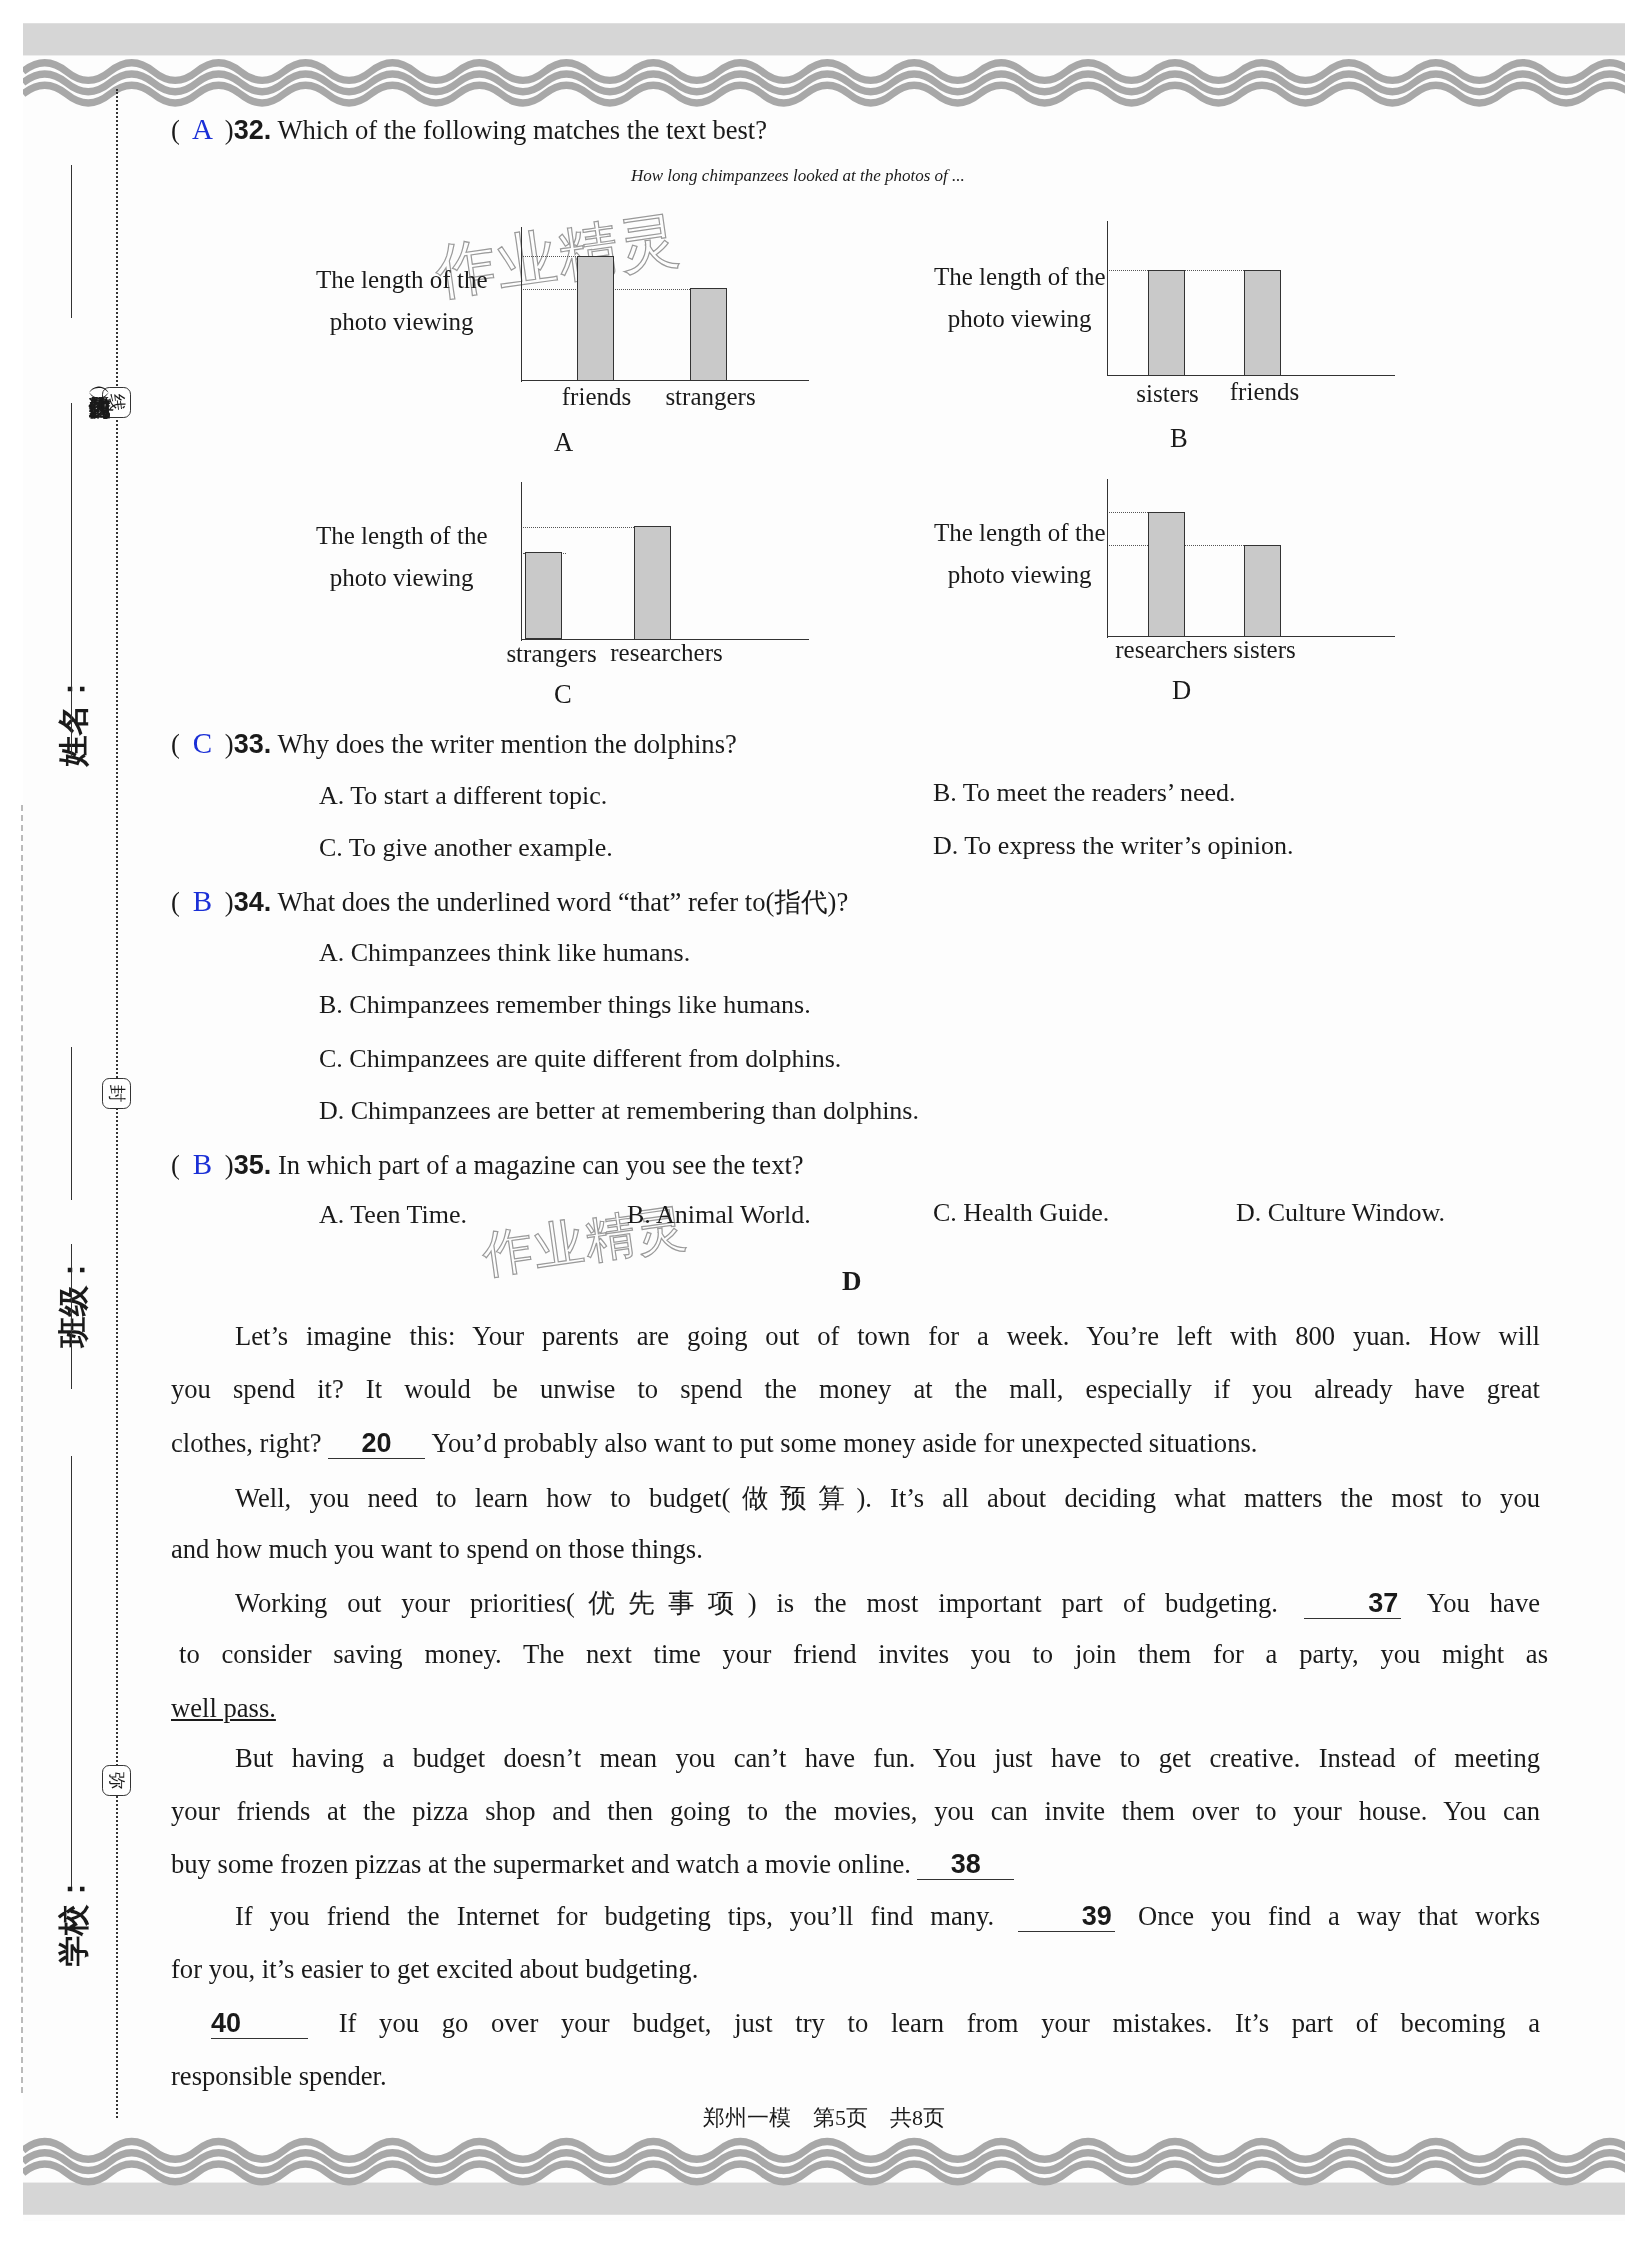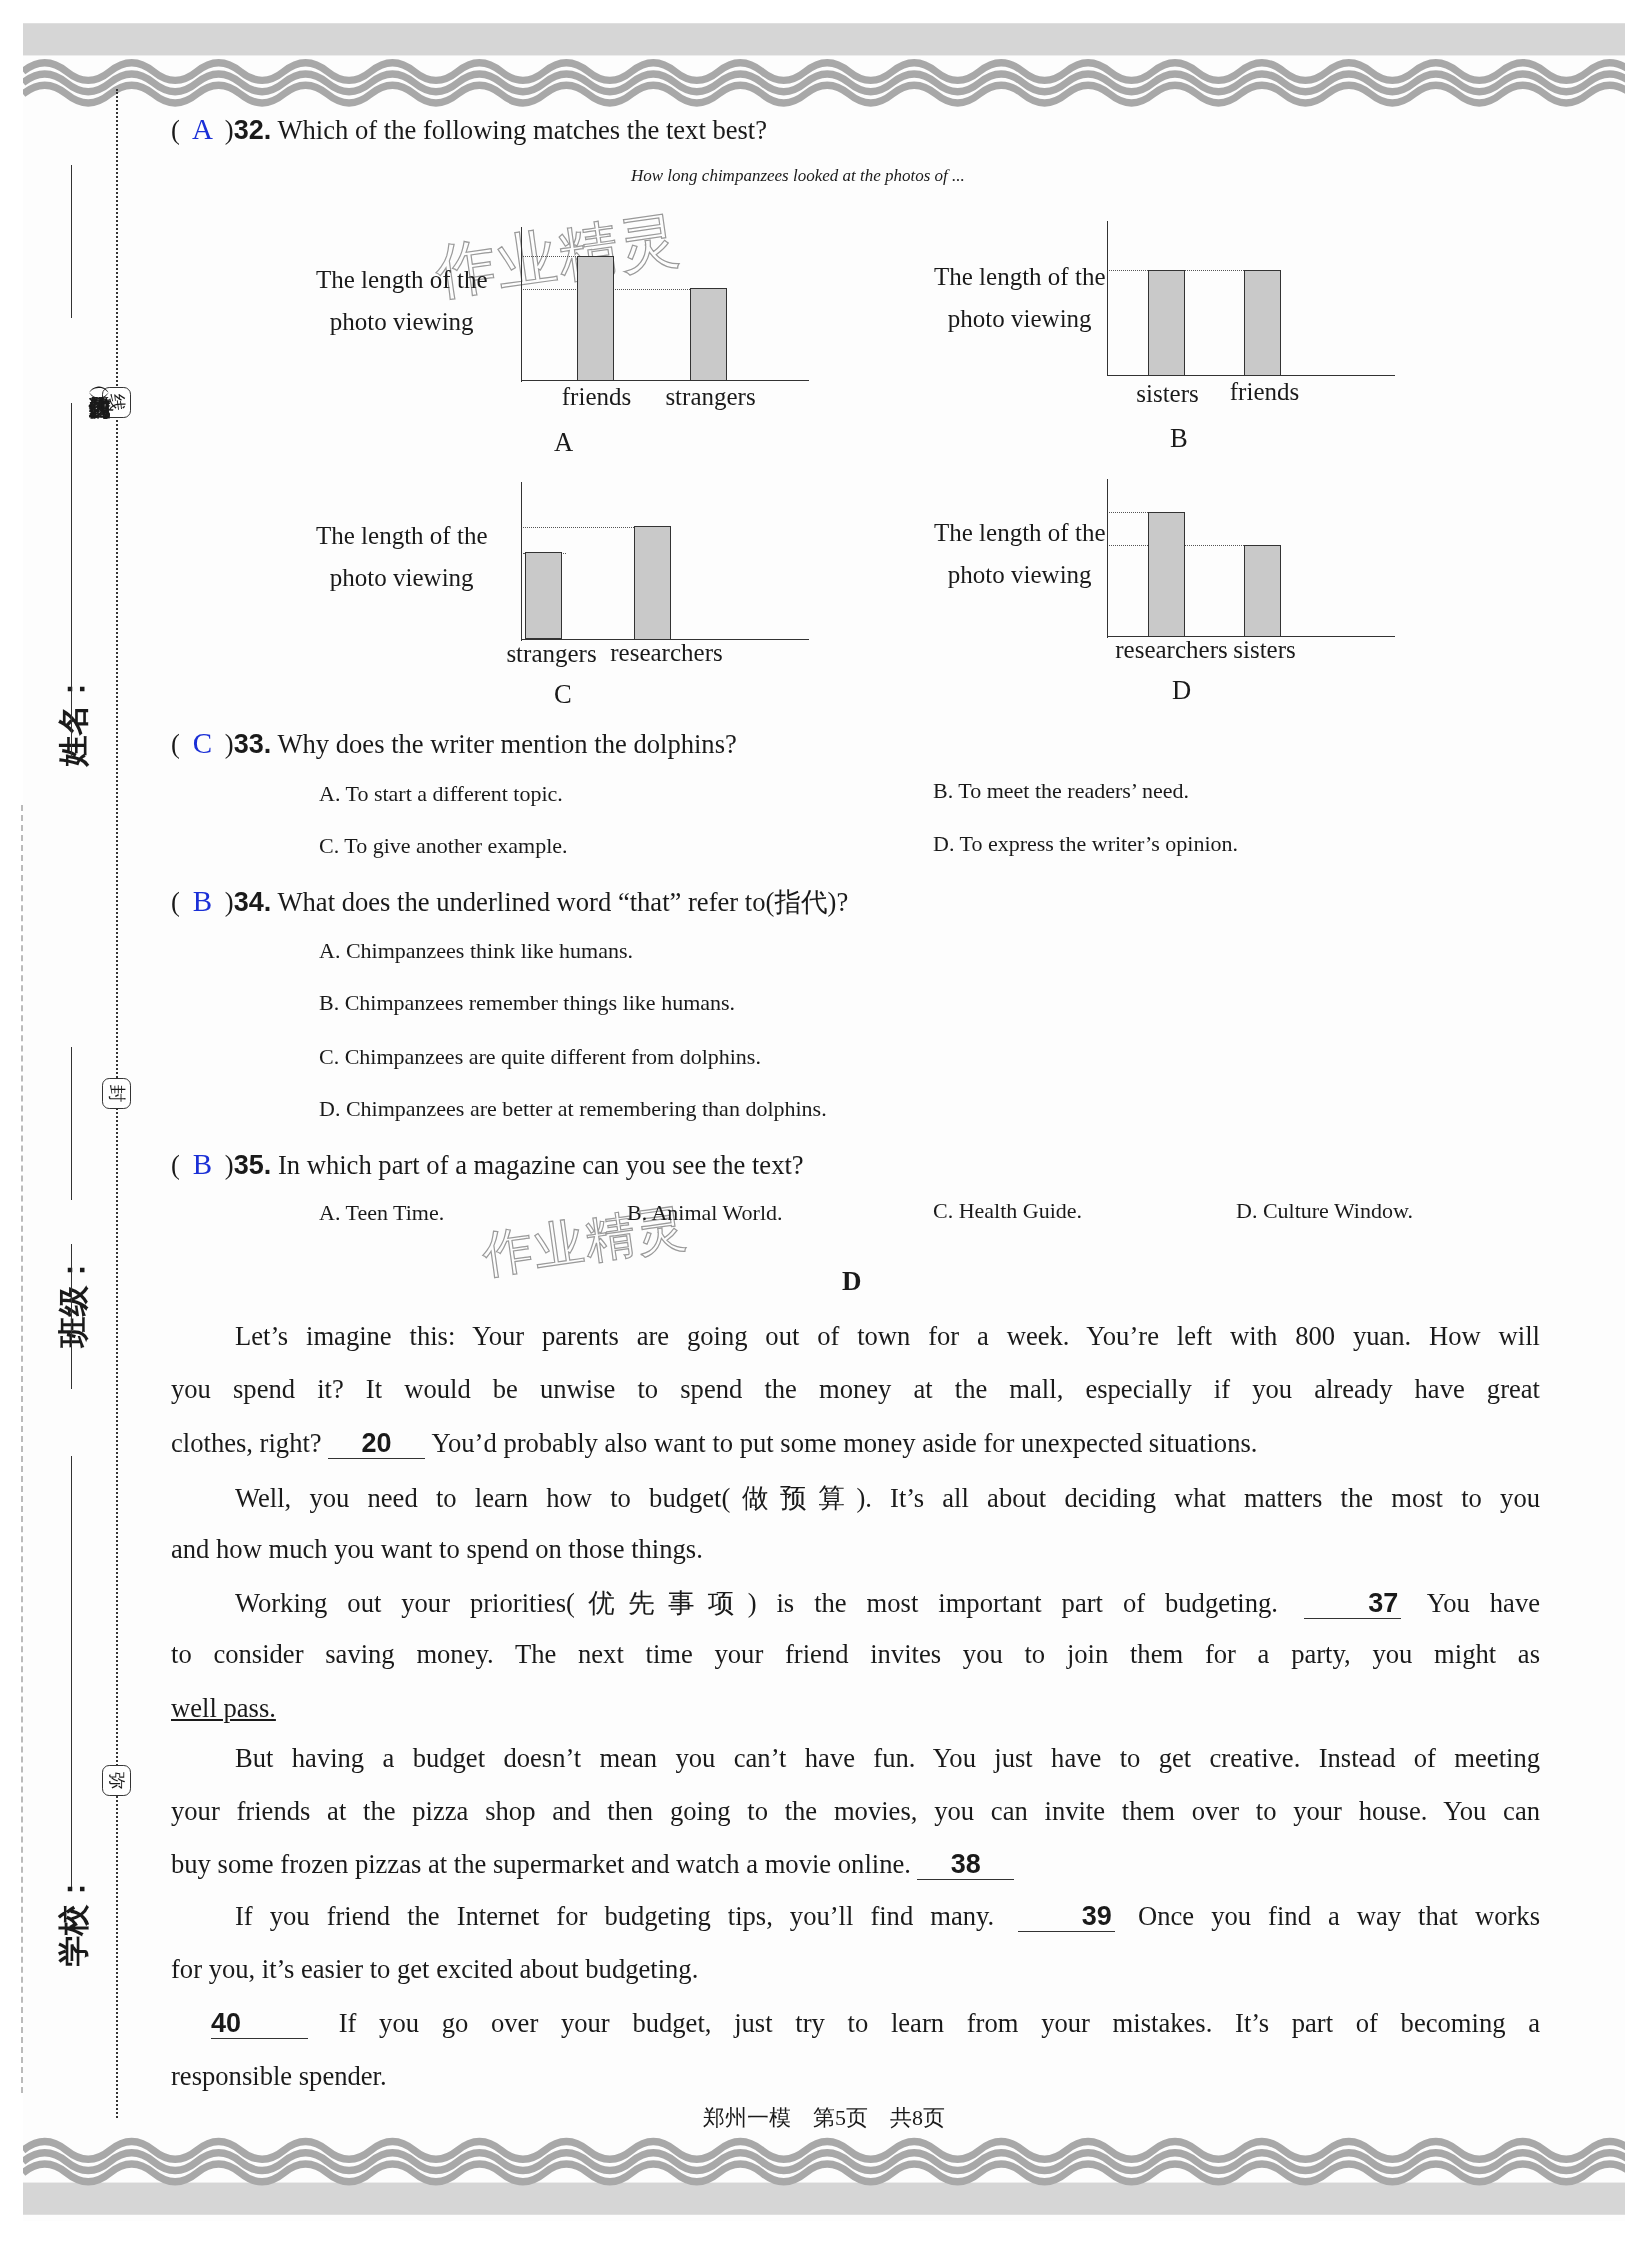--- a/index.html
+++ b/index.html
@@ -25,7 +25,7 @@
   .paren{display:inline-block;}
   .ans{color:#1a2fd6;display:inline-block;width:45px;text-align:center;font-size:29px;}
   .qnum{font-family:"Liberation Sans",sans-serif;font-weight:bold;font-size:27px;}
-  .opt{position:absolute;font-size:22px;white-space:nowrap;}
+  .opt{position:absolute;font-size:26px;white-space:nowrap;}
   .chart-title{position:absolute;left:631px;top:166px;font-style:italic;font-size:17px;}
   
   .chart{position:absolute;}

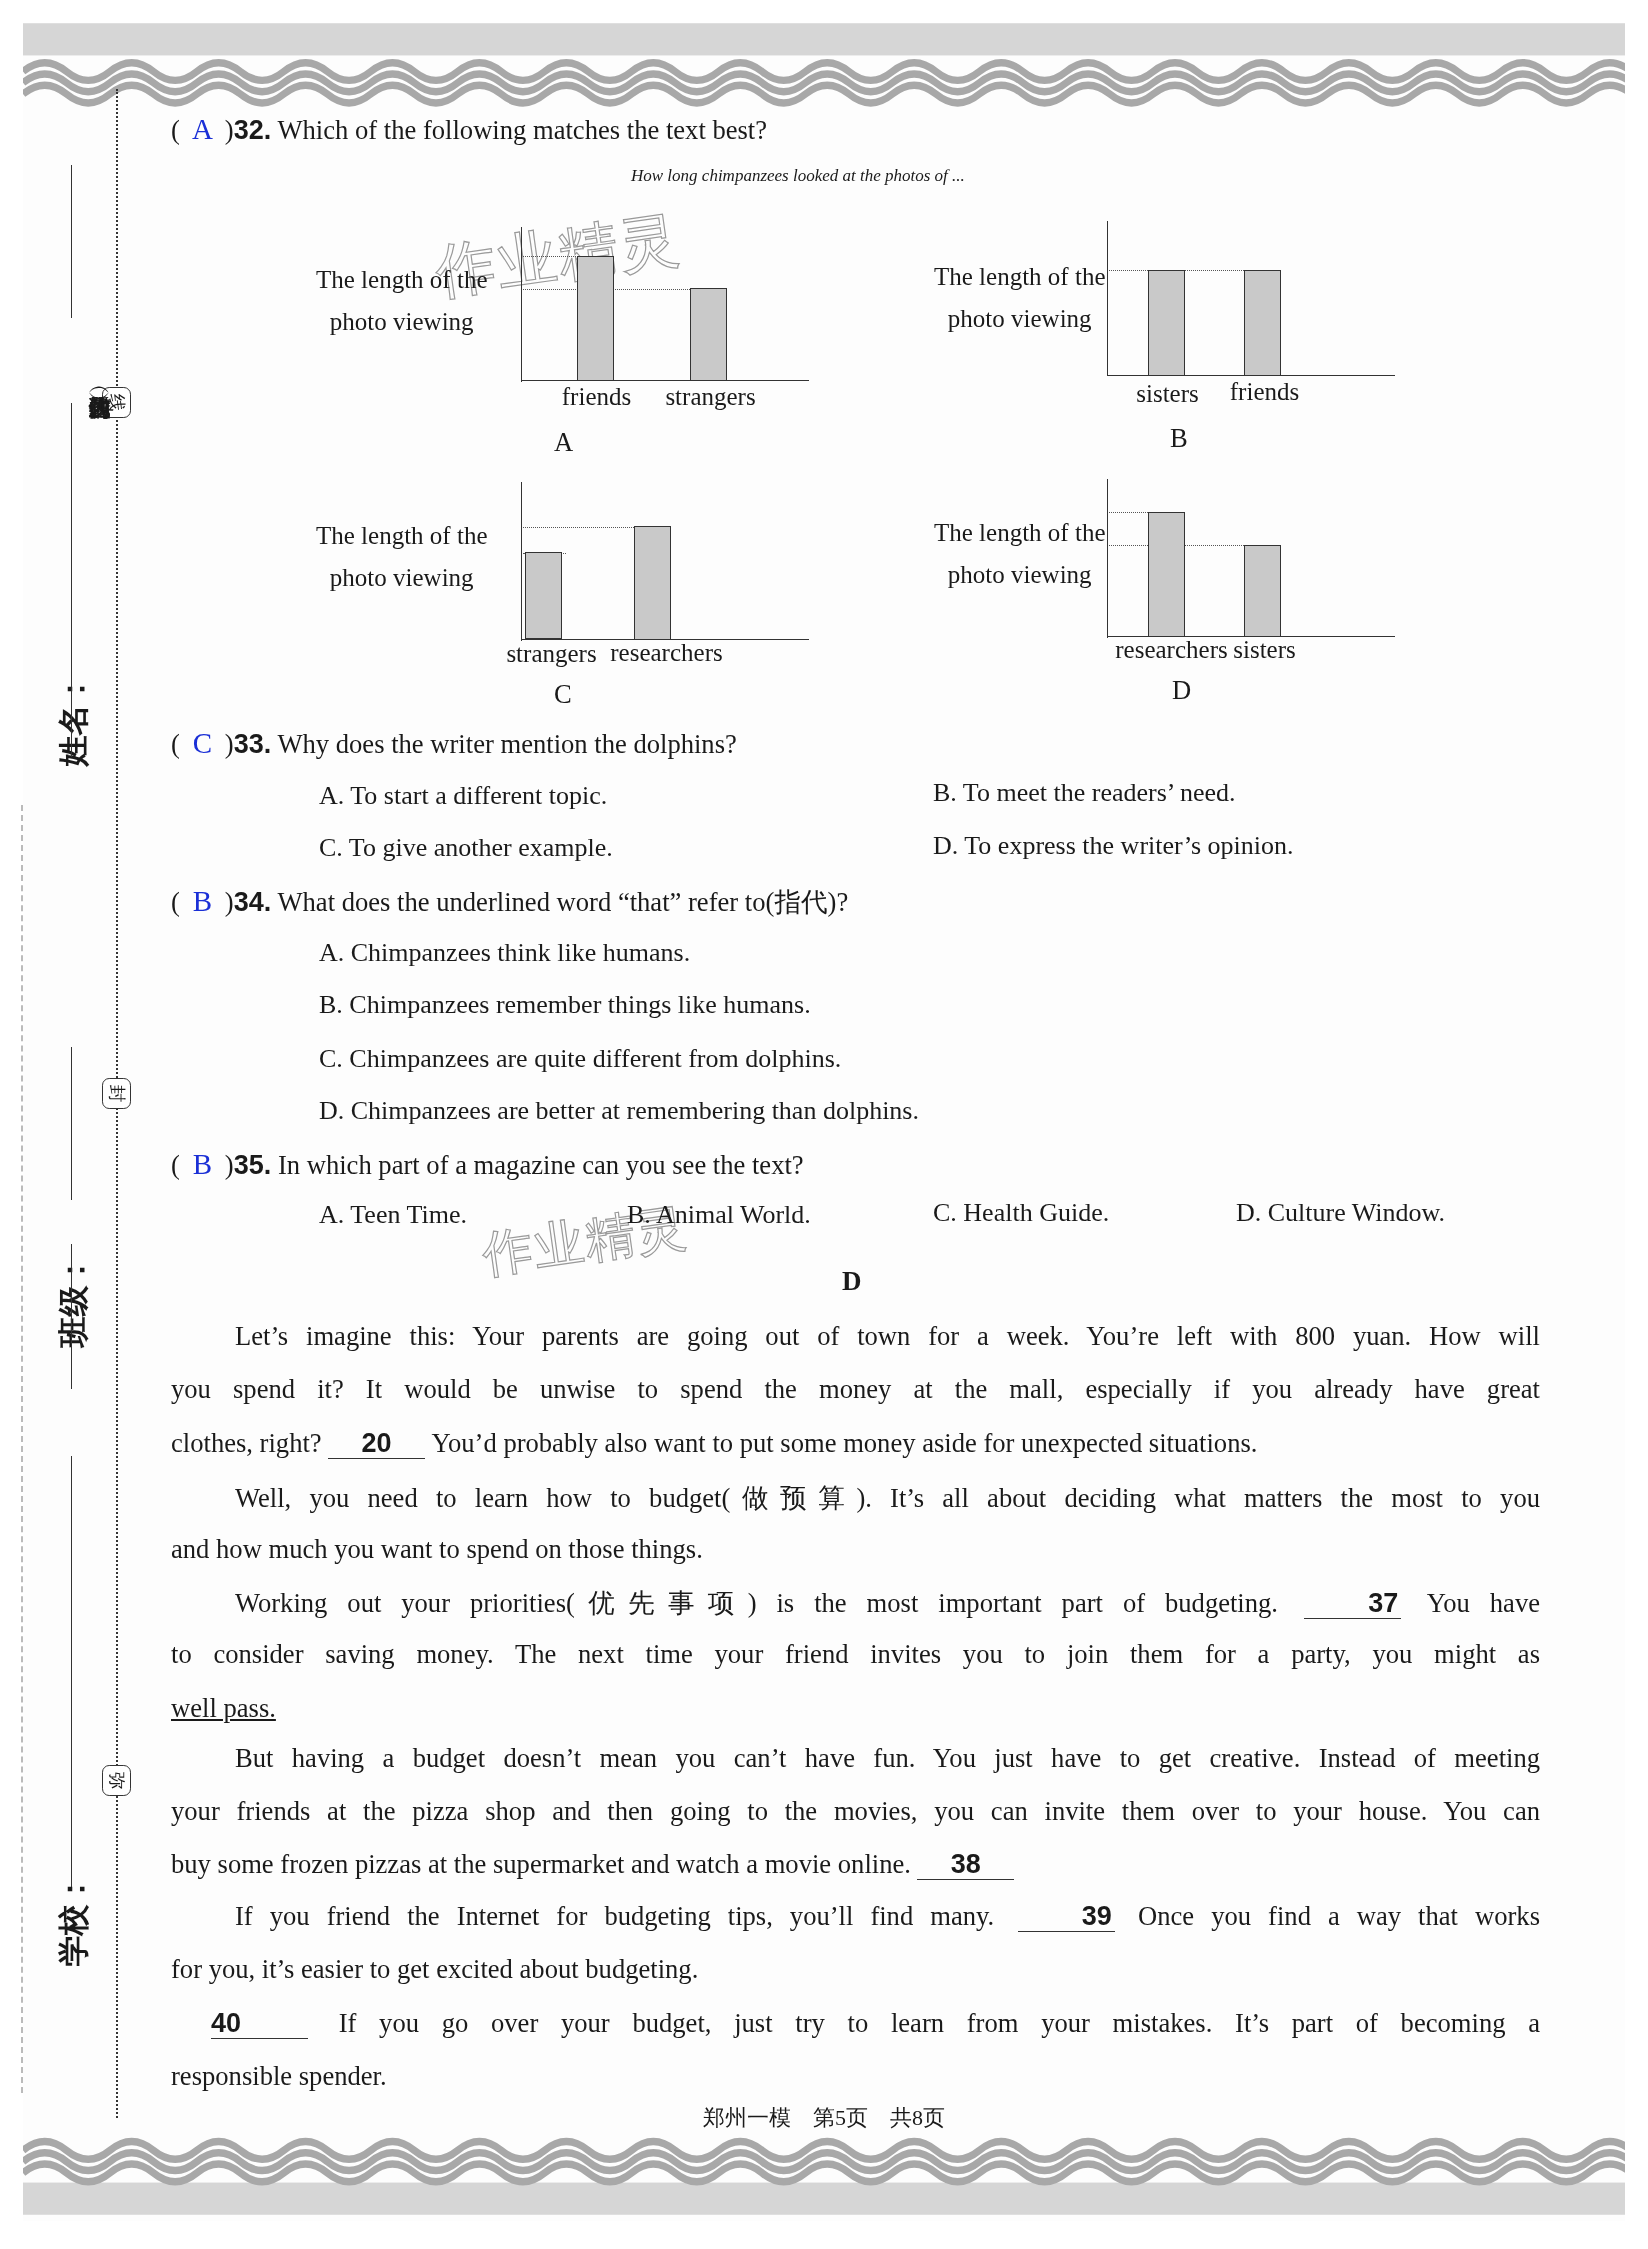--- a/index.html
+++ b/index.html
@@ -204,7 +204,7 @@
 <div class="para-line just" style="top:1585px;text-indent:64px;">
   <span>Working out your priorities(优先事项) is the most important part of budgeting.</span> <span class="blank">37</span> <span>You have</span>
 </div>
-<div class="para-line just" style="top:1639px;">to consider saving money. The next time your friend invites you to join them for a party, you might as</div>
+<div class="para-line just" style="top:1639px;margin-left:8px;">to consider saving money. The next time your friend invites you to join them for a party, you might as</div>
 <div class="para-line" style="top:1693px;text-decoration:underline;">well pass.</div>
 <div class="para-line just" style="top:1743px;text-indent:64px;">But having a budget doesn’t mean you can’t have fun. You just have to get creative. Instead of meeting</div>
 <div class="para-line just" style="top:1796px;">your friends at the pizza shop and then going to the movies, you can invite them over to your house. You can</div>

